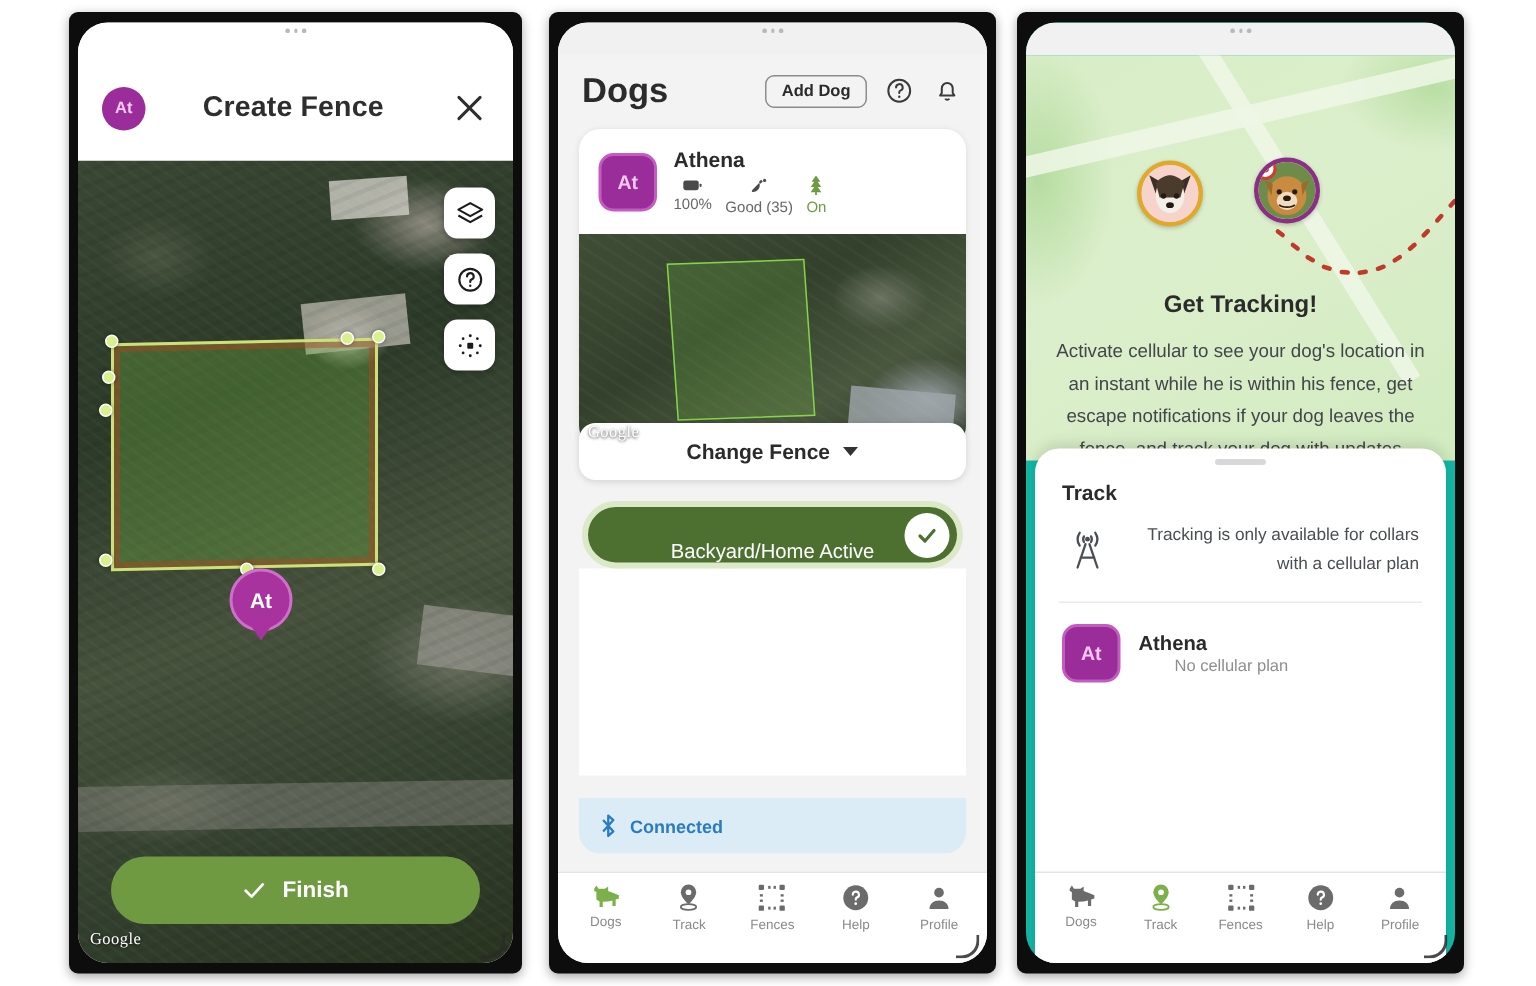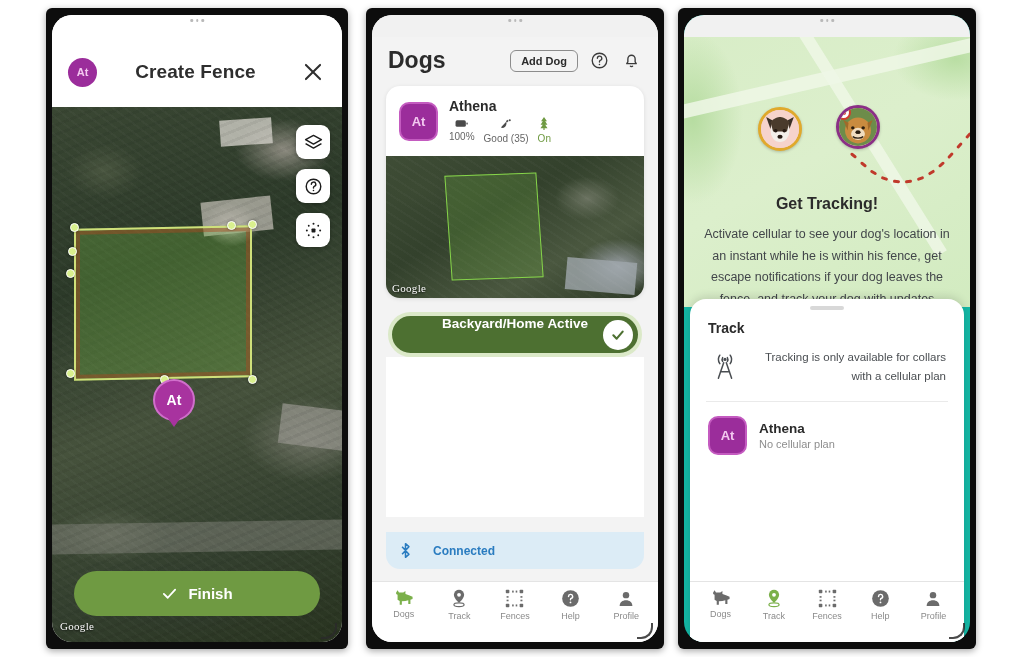--- a/index.html
+++ b/index.html
@@ -421,6 +421,12 @@
         </div>
       </div>
 
+      <div class="dropdown-wrap">
+        <div class="dropdown">
+          <span>Change Fence</span>
+          <span class="caret"></span>
+        </div>
+      </div>
 
       <div class="active-wrap">
         <div class="active-pill">

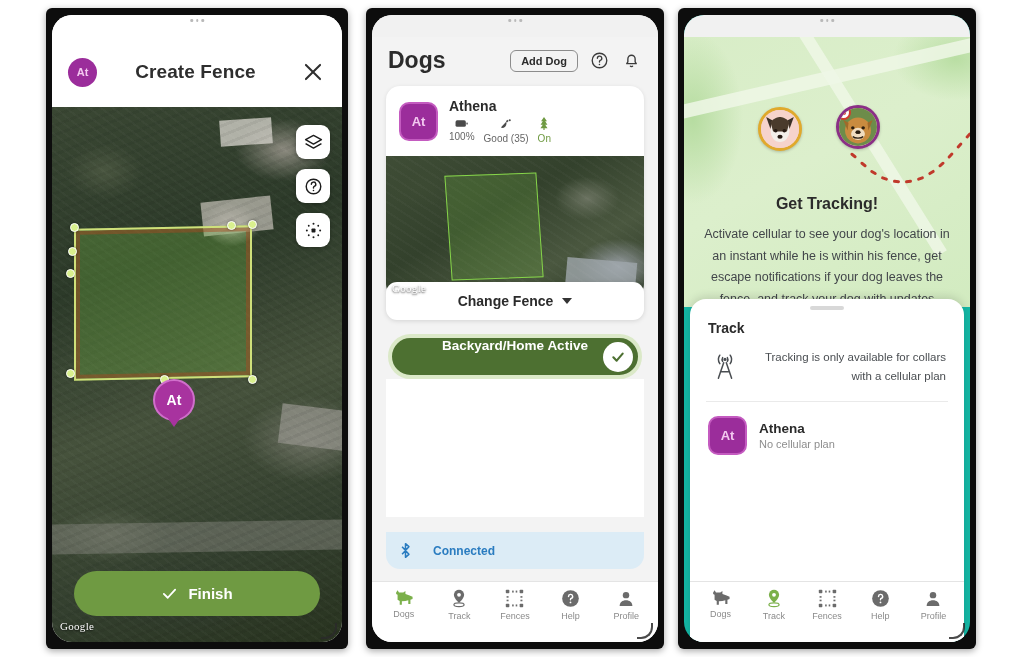--- a/index.html
+++ b/index.html
@@ -187,8 +187,8 @@
   .active-wrap { padding: 14px 16px 0; position: relative; flex: 0 0 auto; }
   .active-pill {
     background: #4d7031; border: 4px solid #dbe9c8; border-radius: 26px; height: 45px;
-    display: flex; align-items: flex-start; justify-content: center; position: relative;
-    color: #fff; font-size: 13.5px; font-weight: 700; cursor: pointer;
+    display: flex; align-items: flex-end; justify-content: center; position: relative;
+    color: #fff; font-size: 13.5px; font-weight: 400; cursor: pointer;
   }
   .pill-check {
     position: absolute; right: 5px; top: 50%; transform: translateY(-50%);

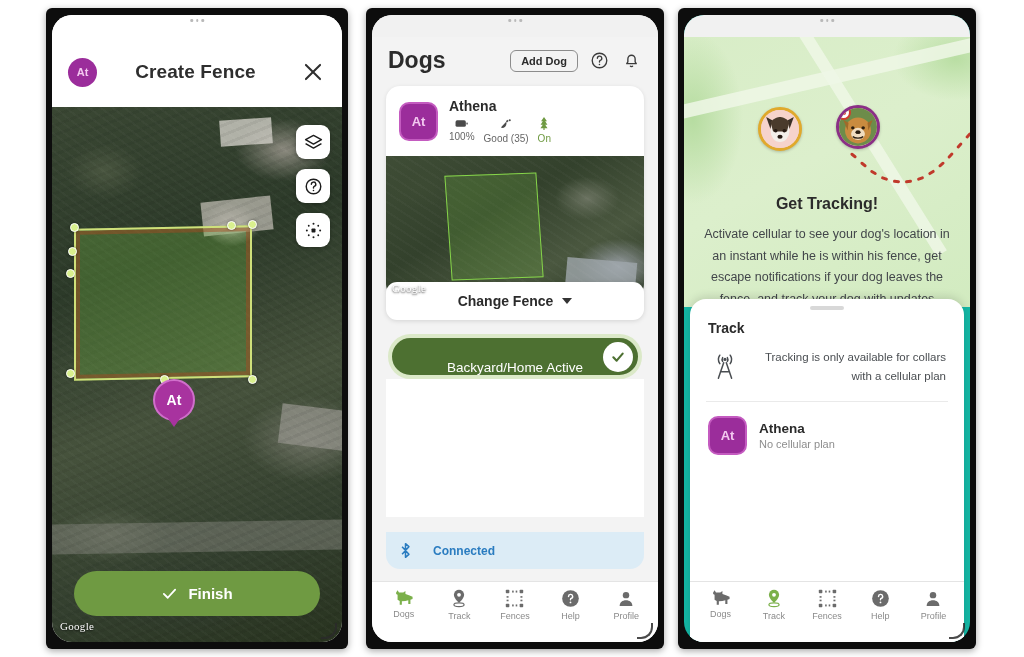--- a/index.html
+++ b/index.html
@@ -268,7 +268,7 @@
   .divider { height: 1px; background: #eaeaea; margin: 0 16px; }
   .track-dog { display: flex; align-items: center; gap: 12px; padding: 14px 18px; }
   .track-dog .nm { font-size: 13.5px; font-weight: 700; color: #2b2b2b; }
-  .track-dog .sub { font-size: 11px; color: #8e8e8e; margin-top: 2px; }
+  .track-dog .sub { font-size: 11px; color: #8e8e8e; margin-top: 2px; margin-left: 24px; }
   .p3-fill { flex: 1 1 auto; }
 </style>
 </head>

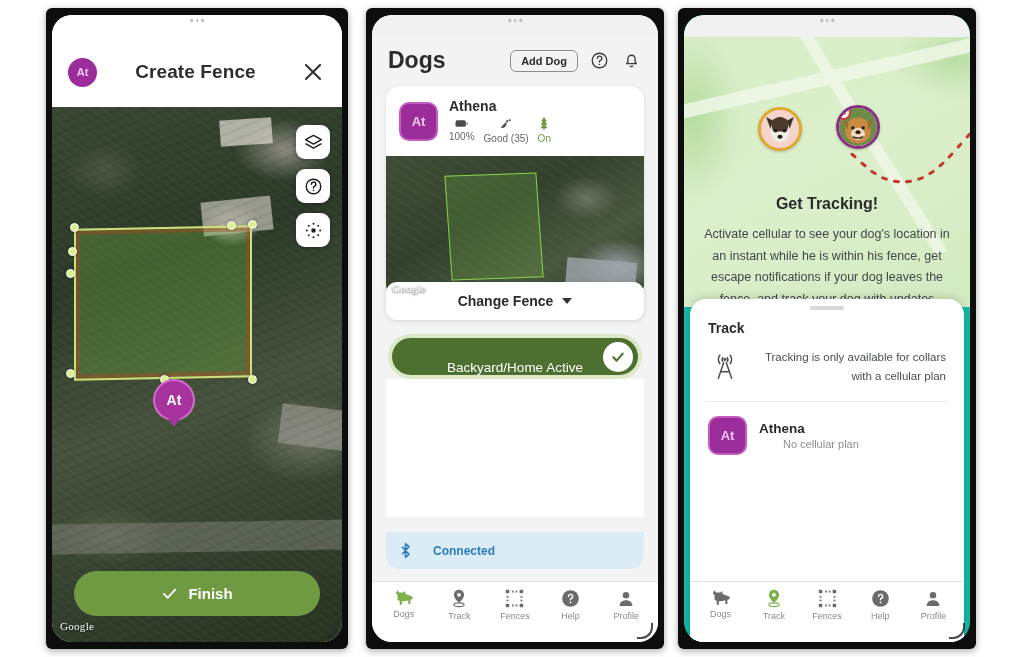--- a/index.html
+++ b/index.html
@@ -198,7 +198,7 @@
   .p2-spacer { flex: 1 1 auto; background: #fff; margin: 0 14px; }
   .conn-bar {
     margin: 15px 14px 0; background: #dcecf6; border-radius: 0 0 14px 14px;
-    display: flex; align-items: center; padding: 10px 13px; gap: 21px; flex: 0 0 auto;
+    display: flex; align-items: center; padding: 10px 13px; gap: 8px; flex: 0 0 auto;
   }
   .conn-text { color: #2a7cc0; font-size: 12px; font-weight: 700; flex: 1; }
   .collar-btn {

